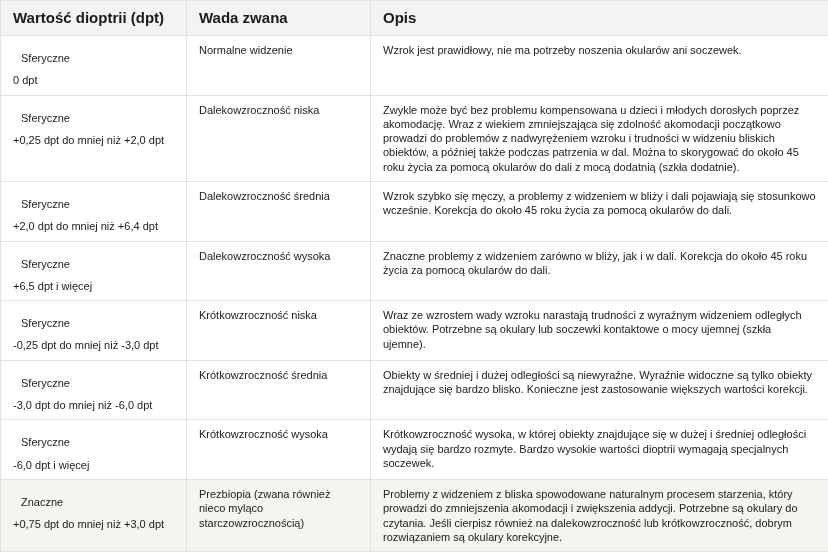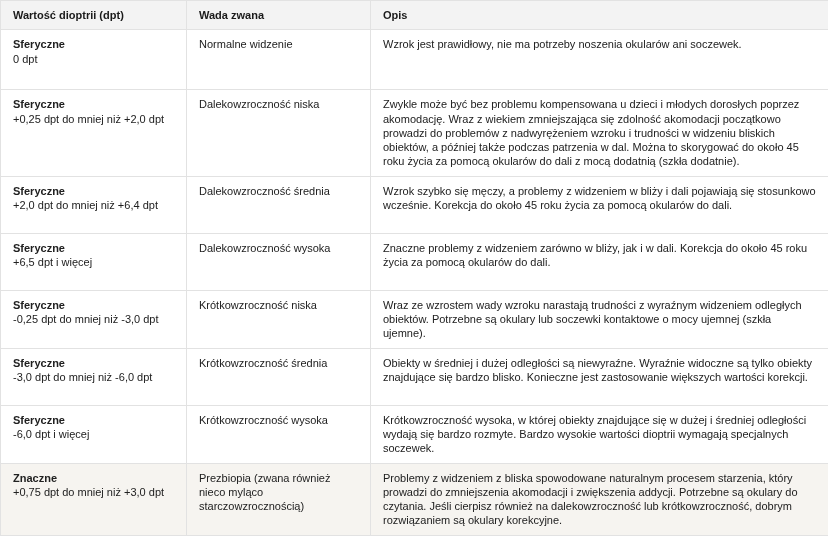--- a/index.html
+++ b/index.html
@@ -40,7 +40,7 @@
     height: 20px;
     padding-top: 7px;
     padding-bottom: 7px;
-    font-size: 11px;
+    font-size: 15px;
     color: #1a1a1a;
     vertical-align: middle;
   }

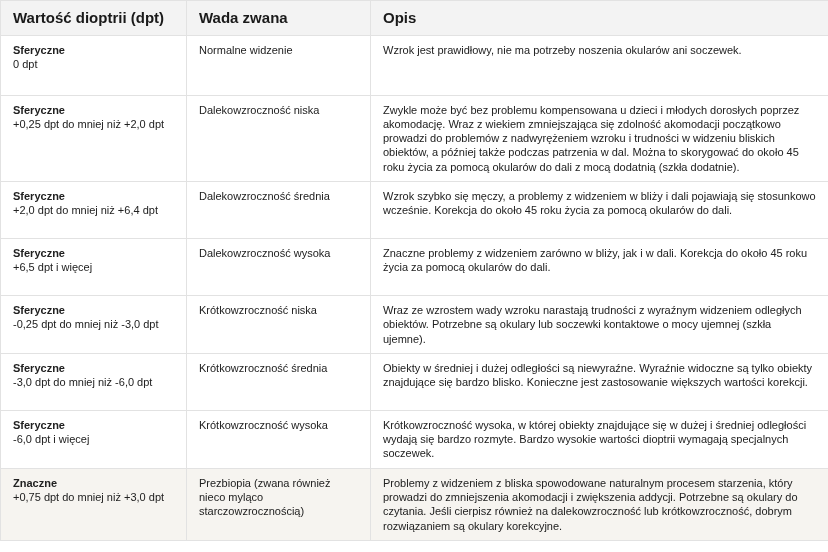--- a/index.html
+++ b/index.html
@@ -54,7 +54,7 @@
   tbody tr:nth-child(7) { height: 57px; }
   tbody tr:nth-child(8) { height: 50px; }
   tbody tr:nth-child(9) { height: 67px; }
-  .diopter-type { margin: 0; font-weight: bold; }
+  .diopter-type { margin: 8px; }
   .diopter-range { margin: 0; }
 </style>
 </head>

